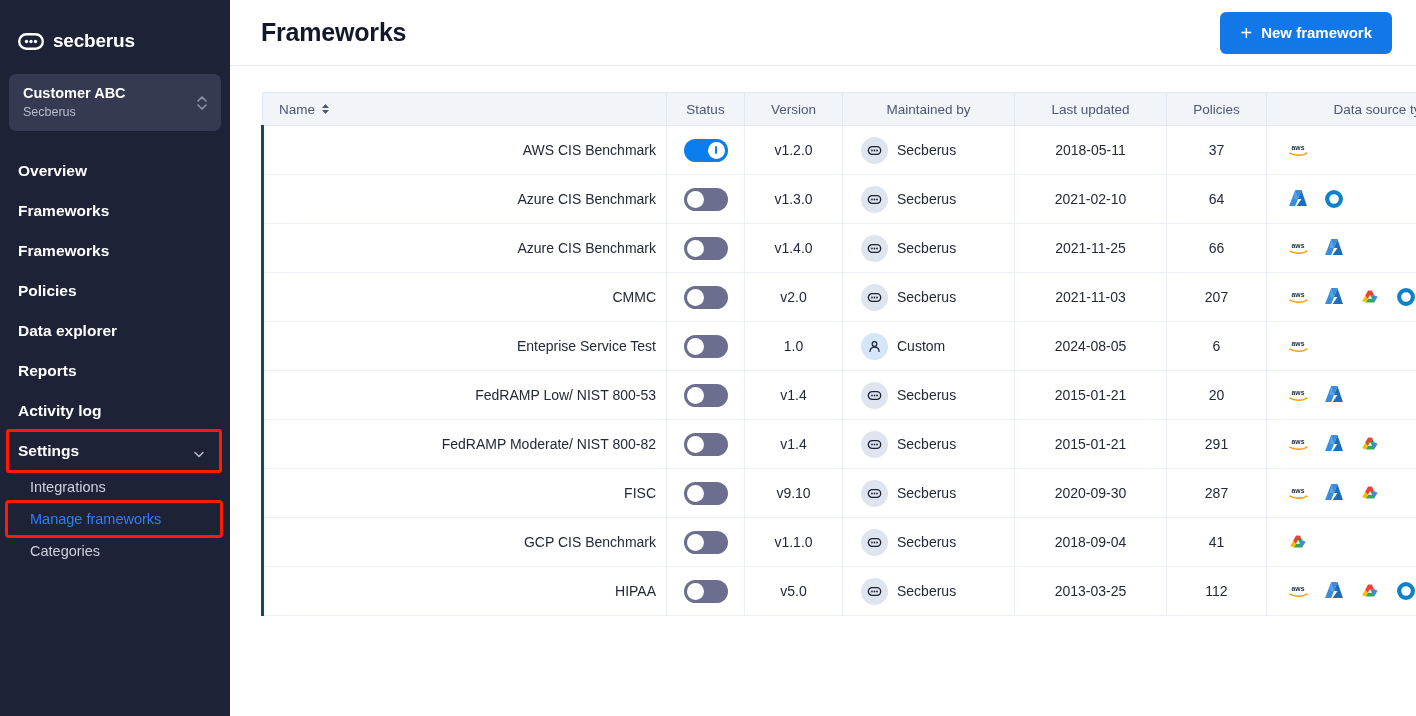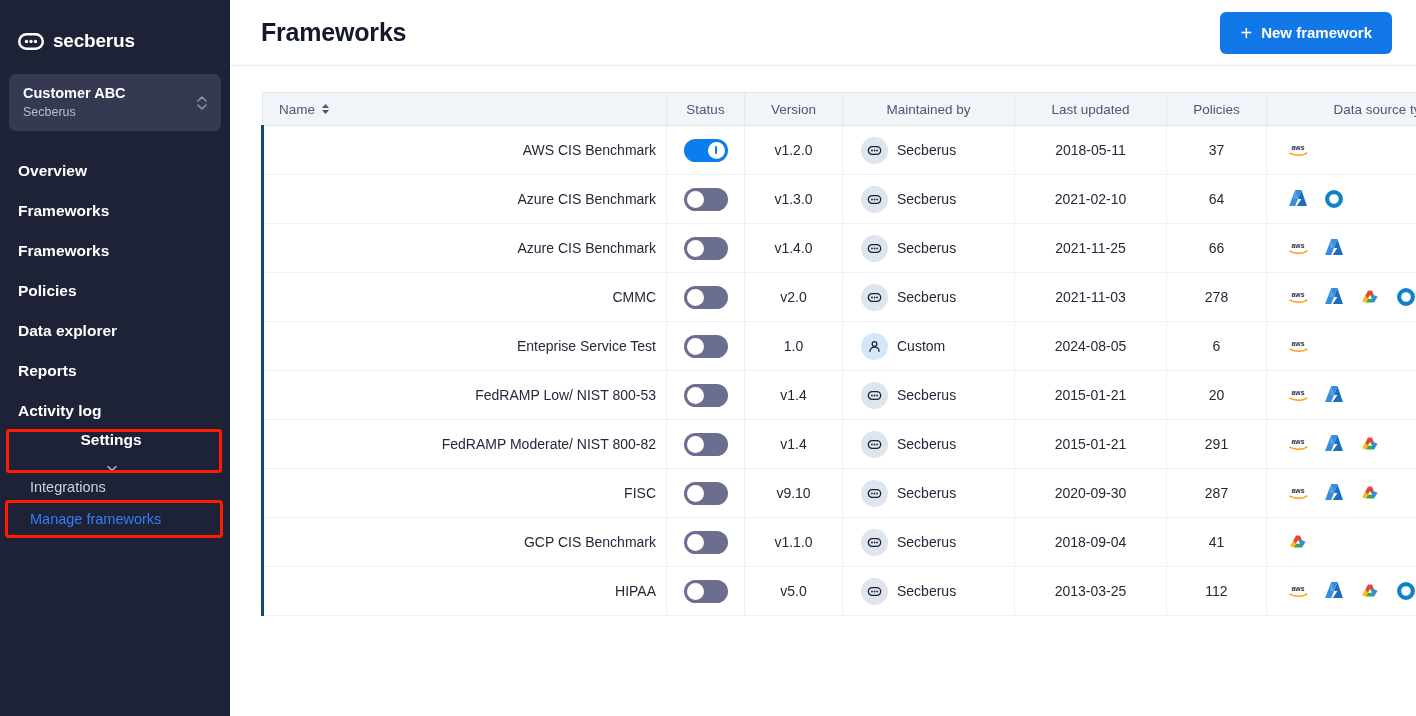--- a/index.html
+++ b/index.html
@@ -384,7 +384,7 @@
                   </div>
                 </td>
                 <td>2021-11-03</td>
-                <td>278</td>
+                <td>207</td>
                 <td>
                   <div class="ds-icons">
                     <svg class="ds-ico" width="26" height="22" viewBox="0 0 48 32">

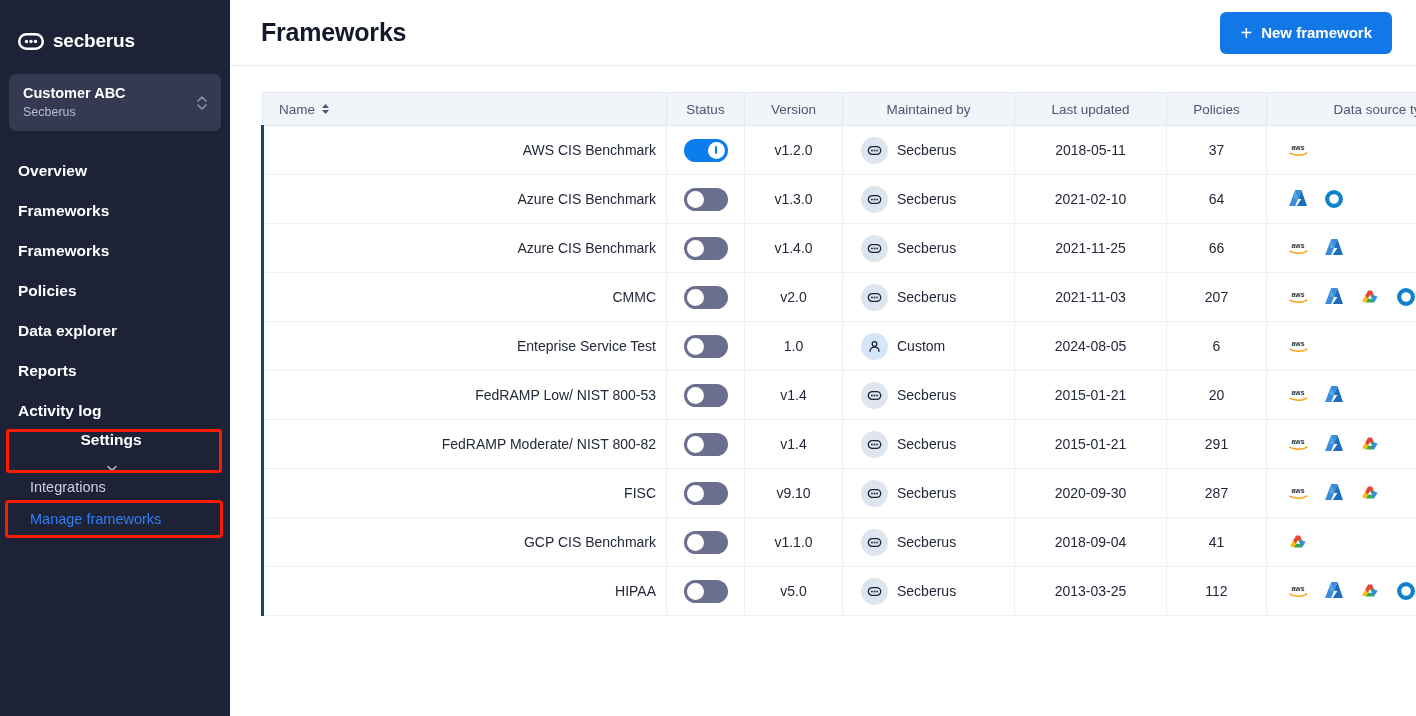--- a/index.html
+++ b/index.html
@@ -56,7 +56,6 @@
     margin: 0 10px 0 8px;
     padding-left: 10px;
     border-radius: 1px;
-    flex-direction: column;
   }
   .subnav-item {
     height: 32px; display: flex; align-items: center;

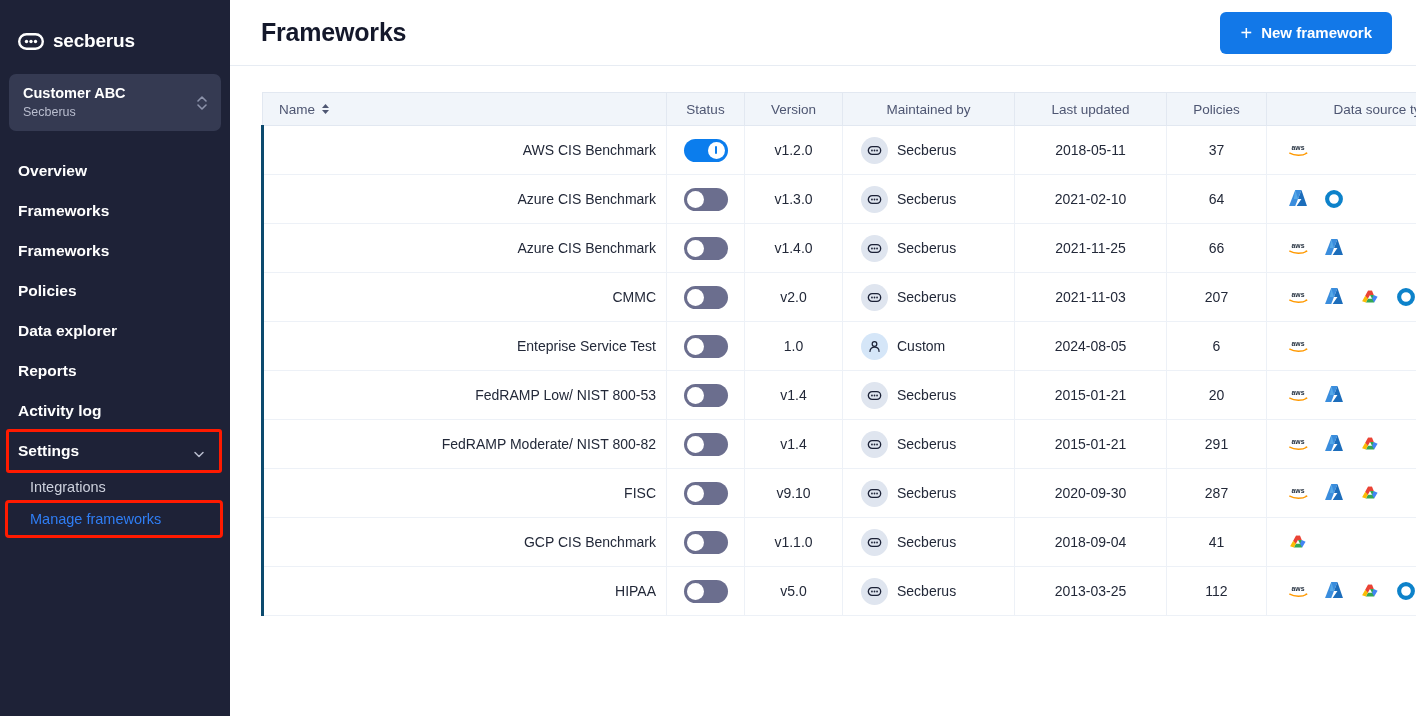--- a/index.html
+++ b/index.html
@@ -233,6 +233,9 @@
       </div>
       <div class="subnav-item active highlight">
         <span>Manage frameworks</span>
+      </div>
+      <div class="subnav-item">
+        <span>Categories</span>
       </div>
     </nav>
   </aside>

